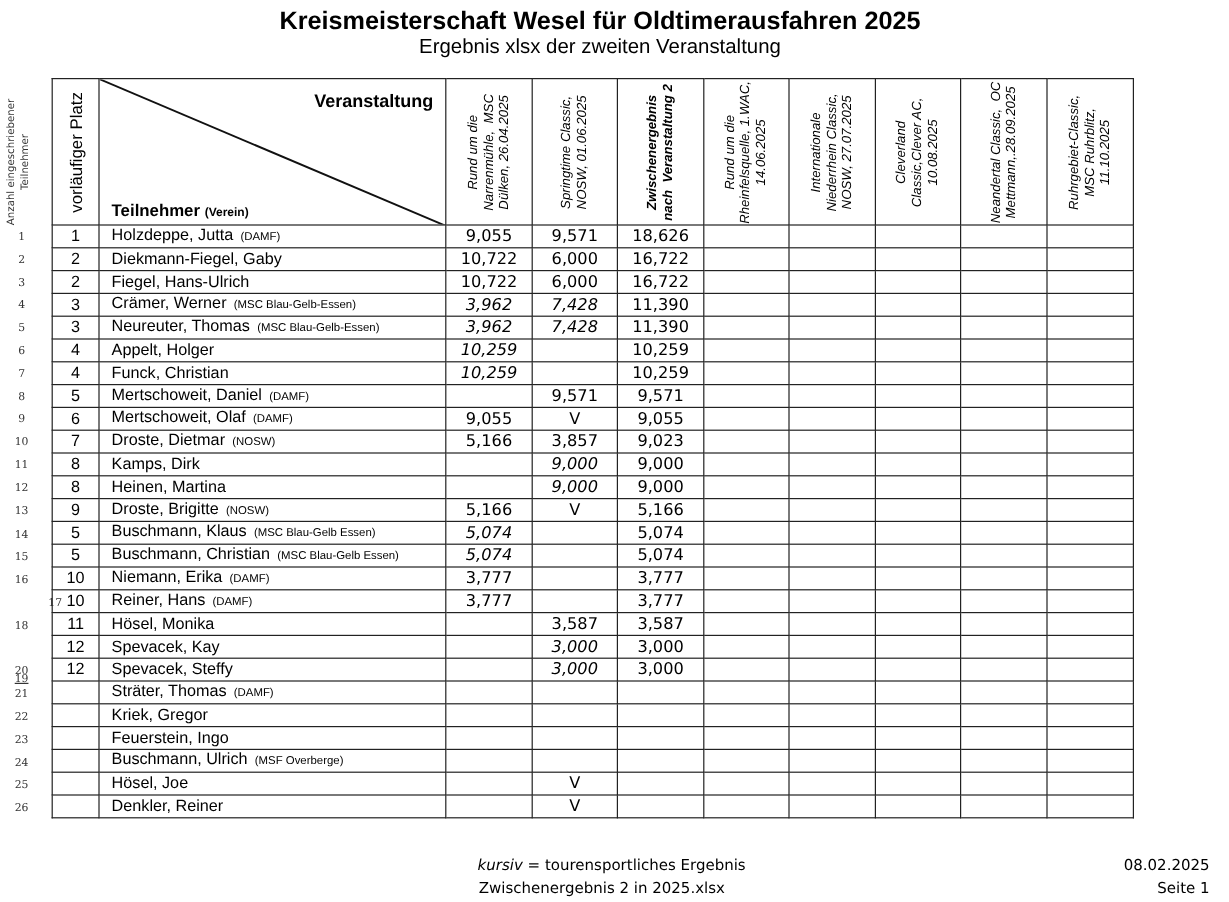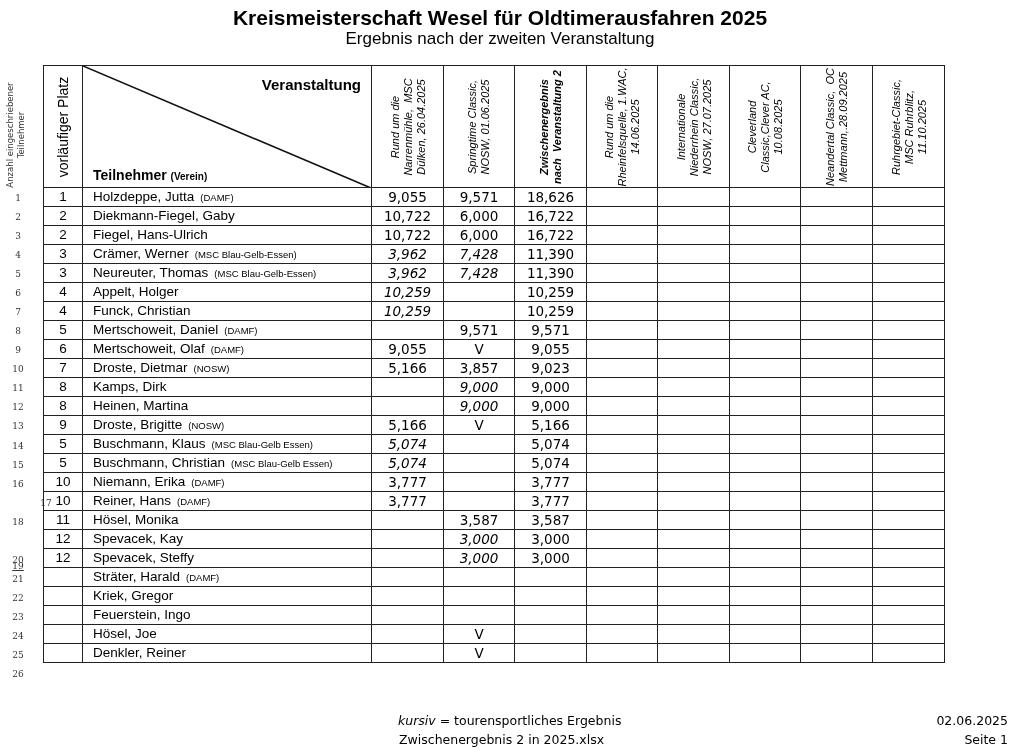--- a/index.html
+++ b/index.html
@@ -48,7 +48,7 @@
 <body>
 
 <div class="title">Kreismeisterschaft Wesel für Oldtimerausfahren 2025</div>
-<div class="subtitle">Ergebnis nach der zweiten Veranstaltung</div>
+<div class="subtitle">Ergebnis xlsx der zweiten Veranstaltung</div>
 
 <div class="side-label">
   <span id="side-label-text" style="white-space: pre;">Anzahl eingeschriebener

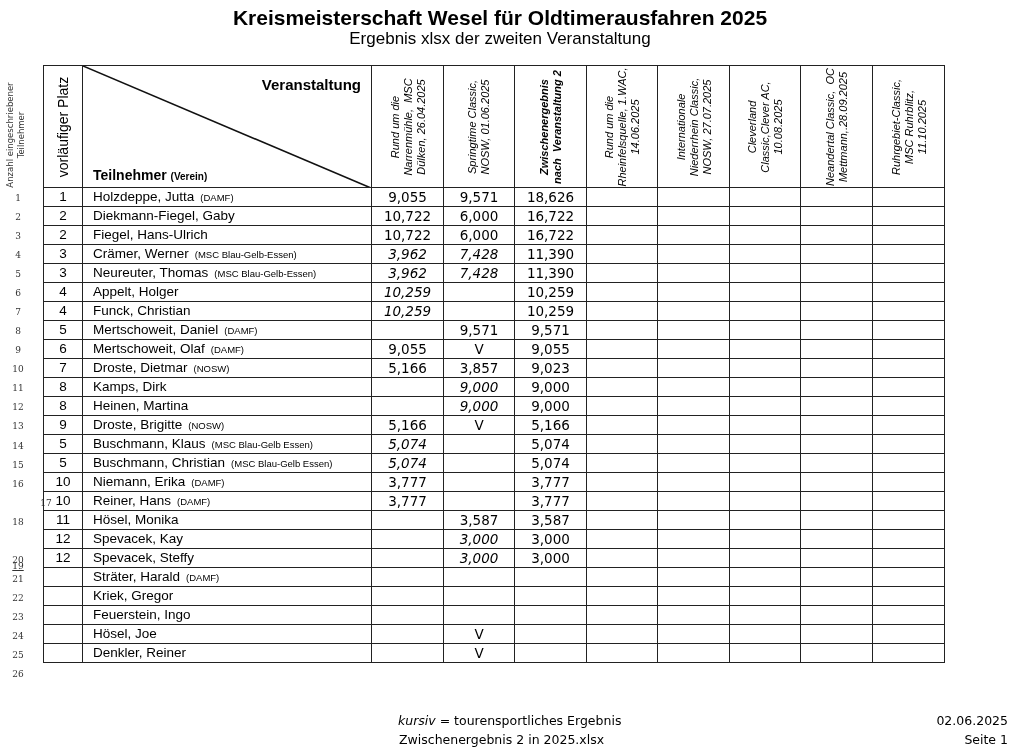--- a/index.html
+++ b/index.html
@@ -391,7 +391,7 @@
       </tr>
       <tr class="data-row">
         <td class="platz"></td>
-        <td class="name"><span>Sträter, Harald</span><span class="verein">(DAMF)</span></td>
+        <td class="name"><span>Sträter, Thomas</span><span class="verein">(DAMF)</span></td>
         <td class="num"></td>
         <td class="num"></td>
         <td class="num"></td>

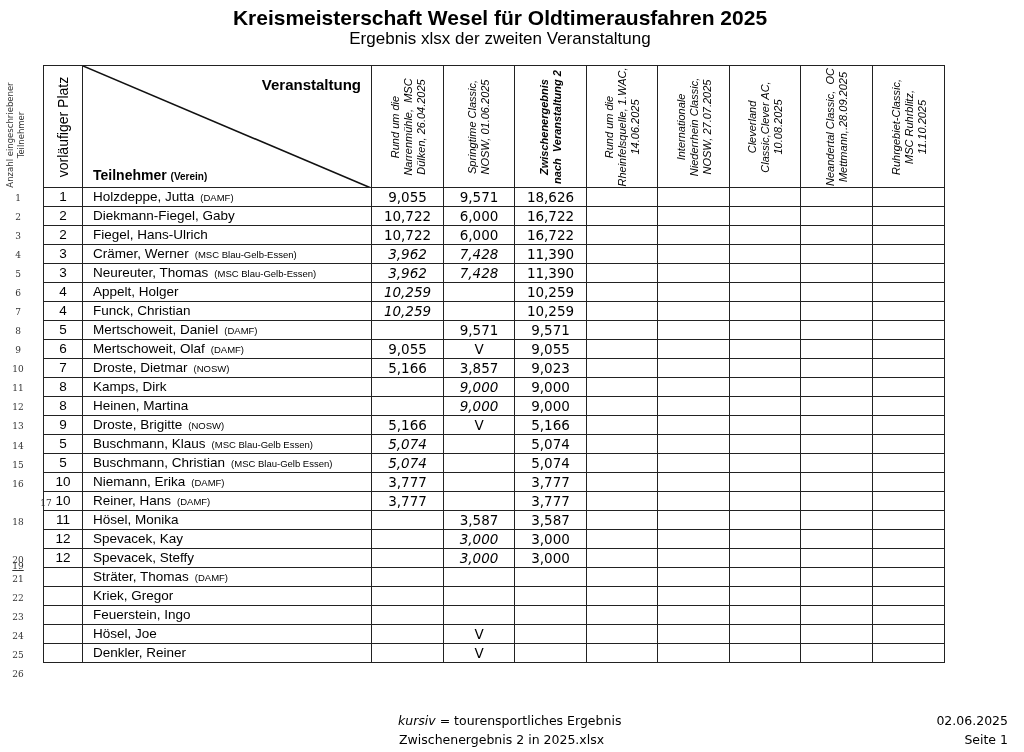--- a/index.html
+++ b/index.html
@@ -427,6 +427,18 @@
       </tr>
       <tr class="data-row">
         <td class="platz"></td>
+        <td class="name"><span>Buschmann, Ulrich</span><span class="verein">(MSF Overberge)</span></td>
+        <td class="num"></td>
+        <td class="num"></td>
+        <td class="num"></td>
+        <td class="num"></td>
+        <td class="num"></td>
+        <td class="num"></td>
+        <td class="num"></td>
+        <td class="num"></td>
+      </tr>
+      <tr class="data-row">
+        <td class="platz"></td>
         <td class="name"><span>Hösel, Joe</span></td>
         <td class="num"></td>
         <td class="num">V</td>

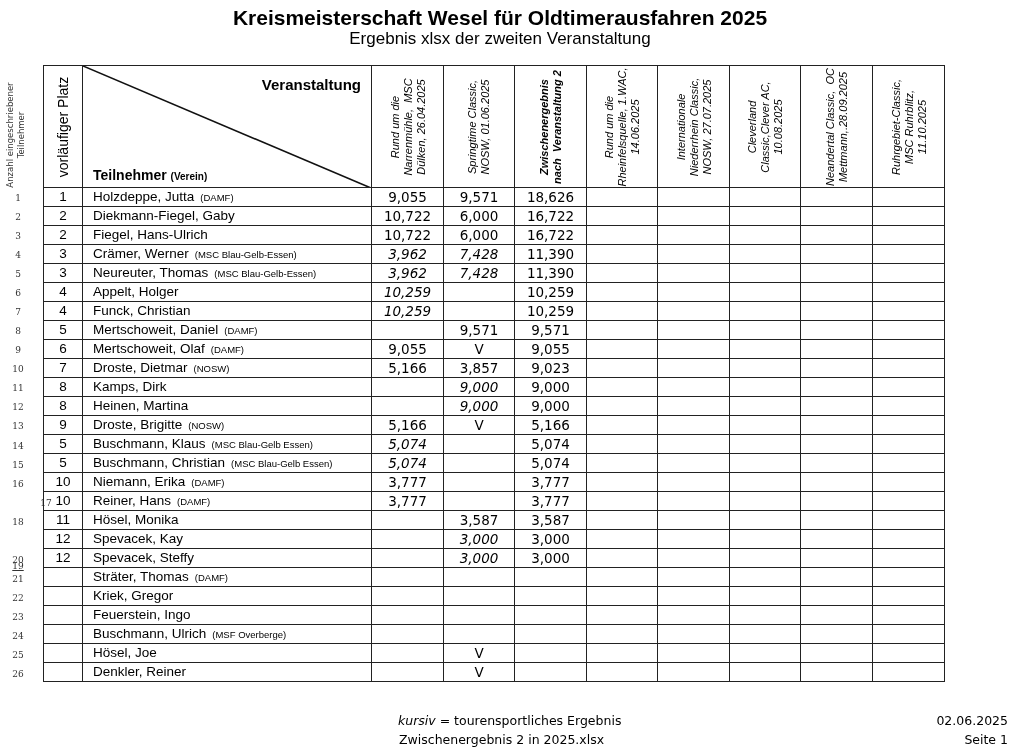--- a/index.html
+++ b/index.html
@@ -466,7 +466,7 @@
 
 <div class="legend"><i>kursiv</i><span> = tourensportliches Ergebnis</span></div>
 <div class="filename">Zwischenergebnis 2 in 2025.xlsx</div>
-<div class="date">02.06.2025</div>
+<div class="date">08.02.2025</div>
 <div class="page">Seite 1</div>
 
 </body></html>

